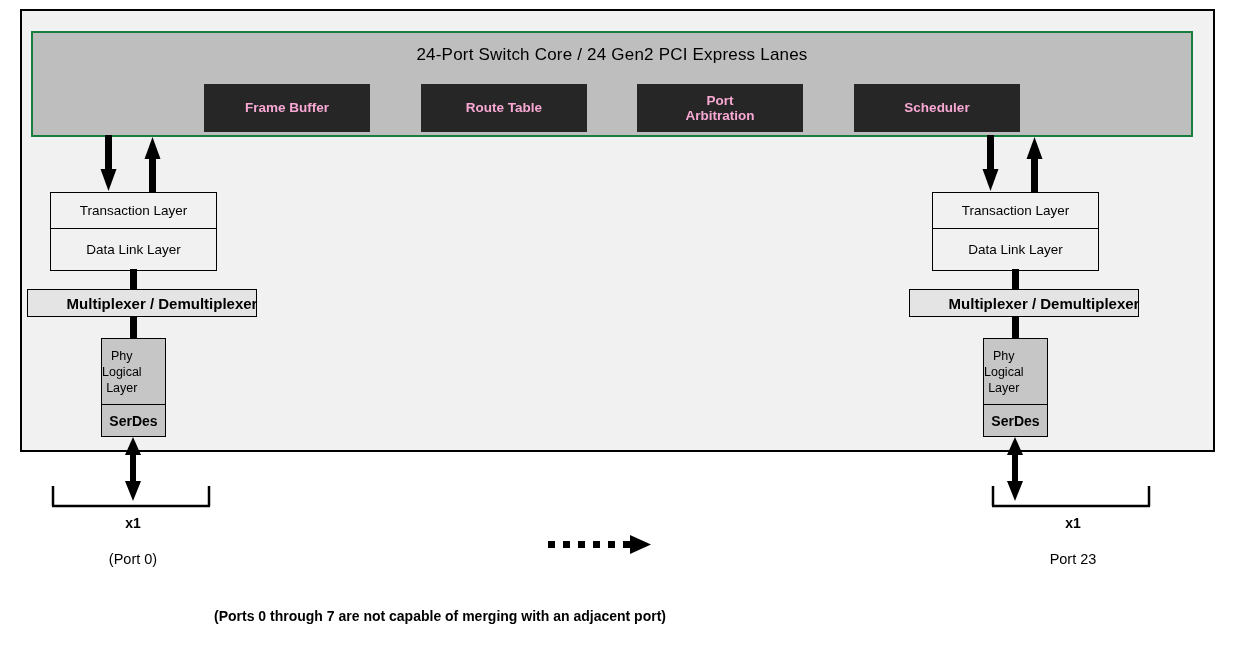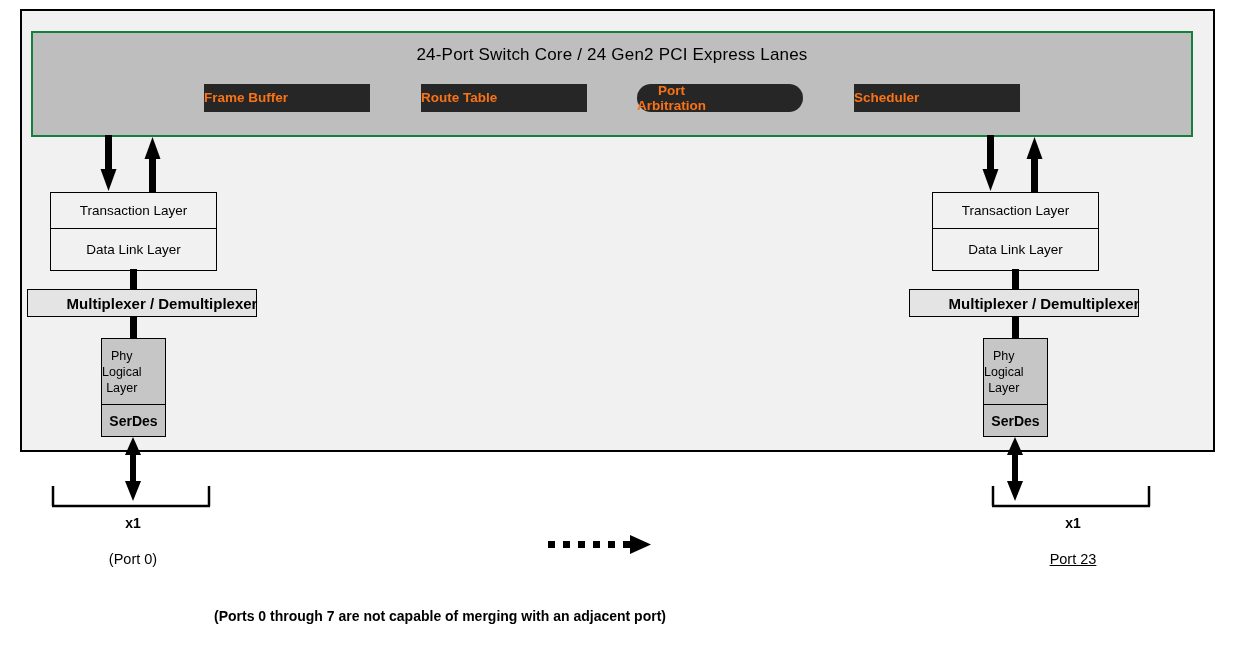--- a/index.html
+++ b/index.html
@@ -58,13 +58,14 @@
   .core-block {
     position: absolute;
     top: 51px;
-    height: 28px;
+    height: 48px;
     background: #262626;
-    color: #f97316;
+    color: #f9a8d4;
     font-size: 13.5px;
     font-weight: bold;
     display: flex;
     align-items: center;
+    justify-content: center;
     text-align: center;
     line-height: 1.12;
     box-sizing: border-box;

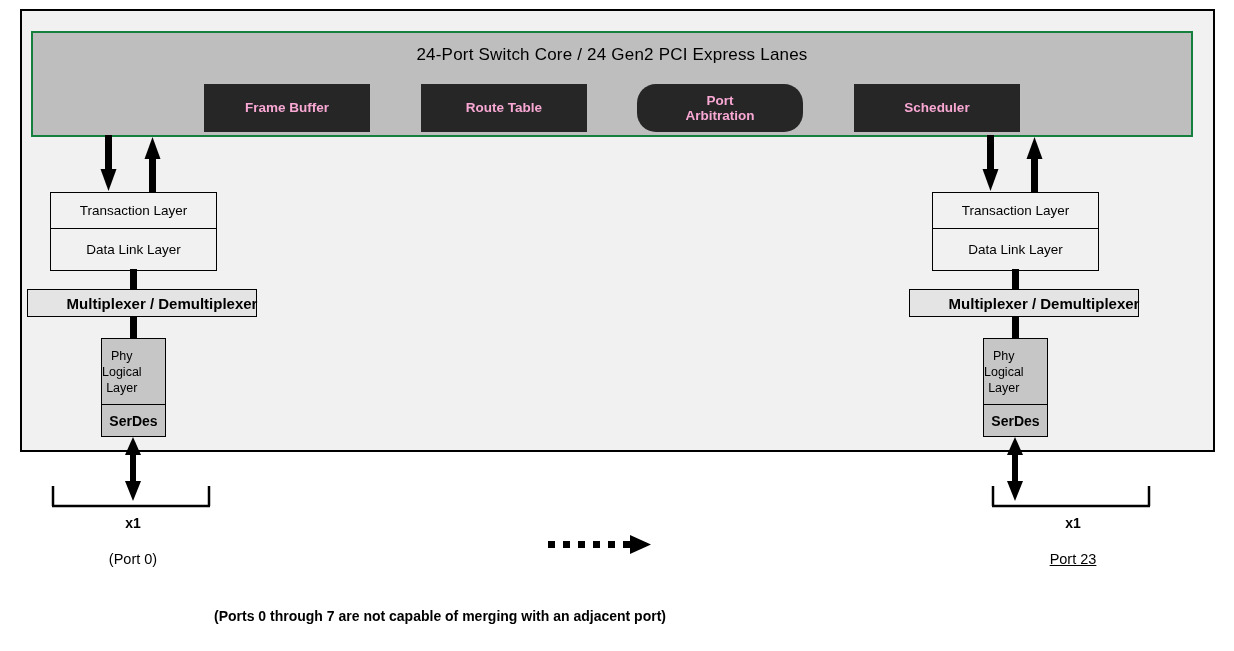--- a/index.html
+++ b/index.html
@@ -72,7 +72,7 @@
   }
   .cb0 { left: 171px; width: 166px; }
   .cb1 { left: 388px; width: 166px; }
-  .cb2 { left: 604px; width: 166px; border-radius: 19px; }
+  .cb2 { left: 604px; width: 166px; }
   .cb3 { left: 821px; width: 166px; }
 
   

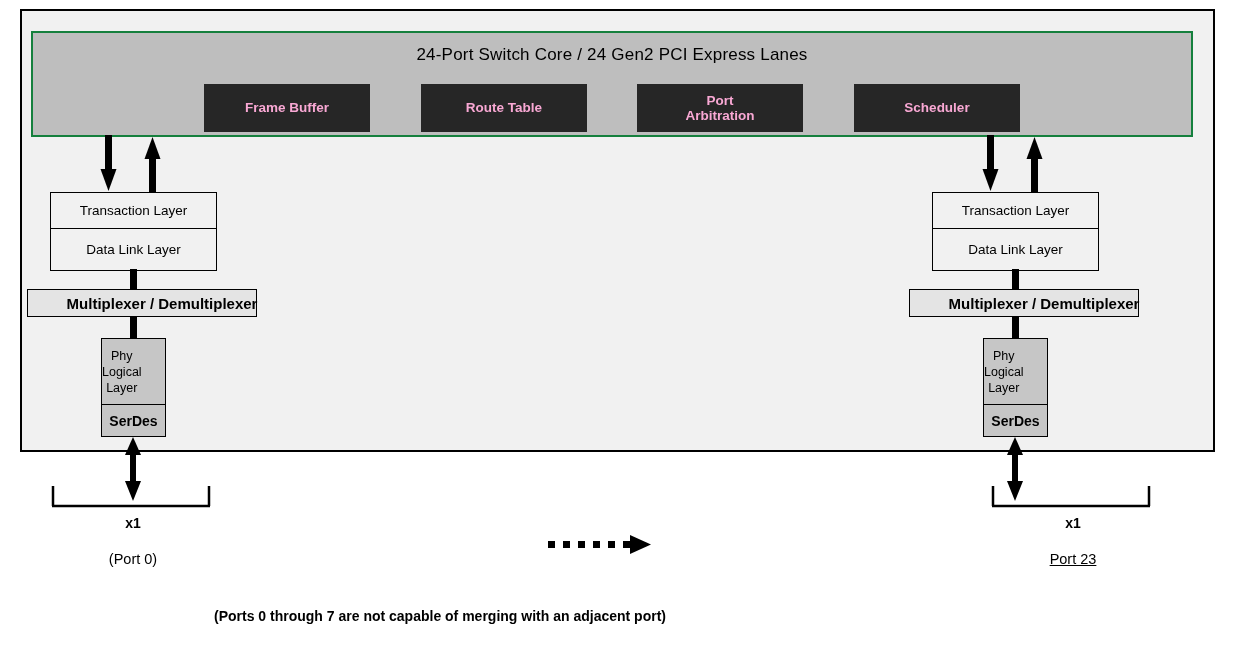--- a/index.html
+++ b/index.html
@@ -313,7 +313,7 @@
     </g>
   </svg>
   <div class="lane-label" style="left:993px; top:515px; width:160px;">x1</div>
-  <div class="port-label" style="left:993px; top:551px; width:160px;text-decoration:underline;">Port 23</div>
+  <div class="port-label" style="left:993px; top:551px; width:160px;">Port 23</div>
 
   <svg class="ellipsis-arrow" width="110" height="24">
     <g fill="#000000">

